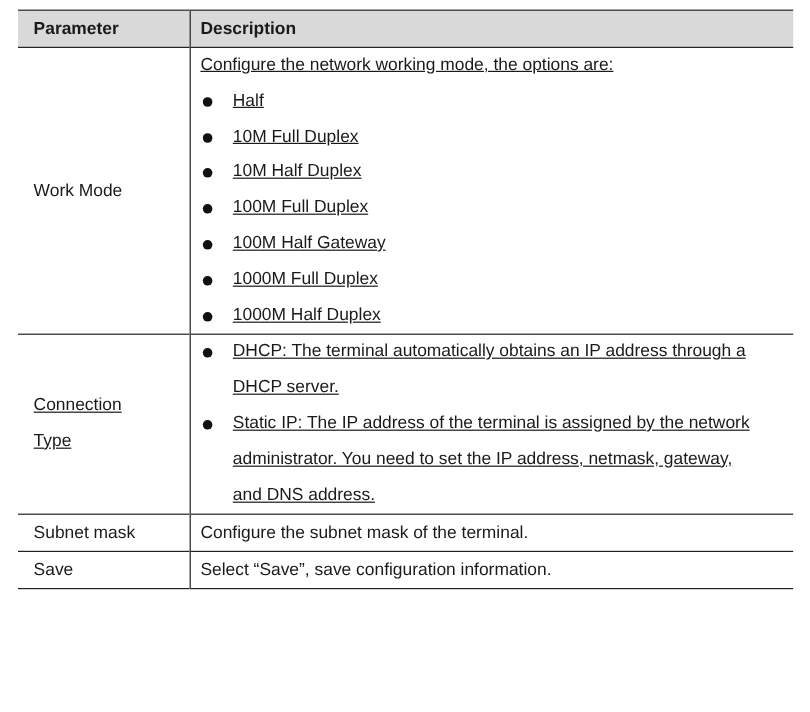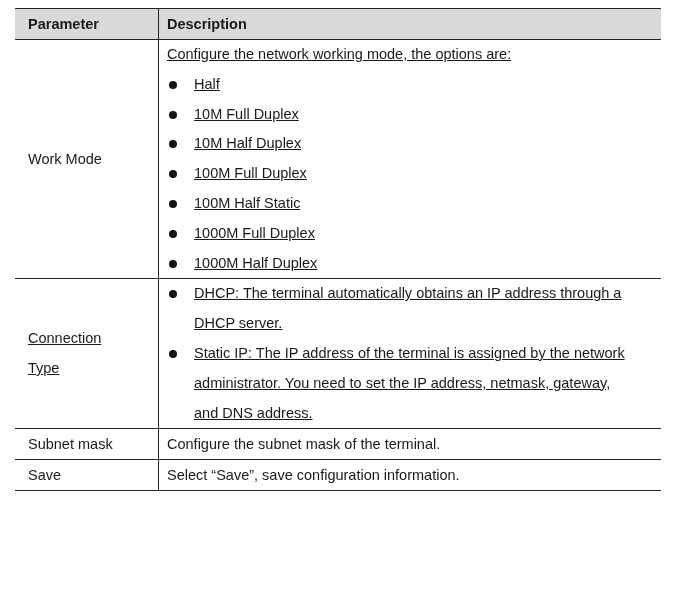--- a/index.html
+++ b/index.html
@@ -39,7 +39,7 @@
         <div class="line bul">10M Full Duplex</div>
         <div class="line bul">10M Half Duplex</div>
         <div class="line bul">100M Full Duplex</div>
-        <div class="line bul">100M Half Static</div>
+        <div class="line bul">100M Half Gateway</div>
         <div class="line bul">1000M Full Duplex</div>
         <div class="line bul">1000M Half Duplex</div>
       </td>

